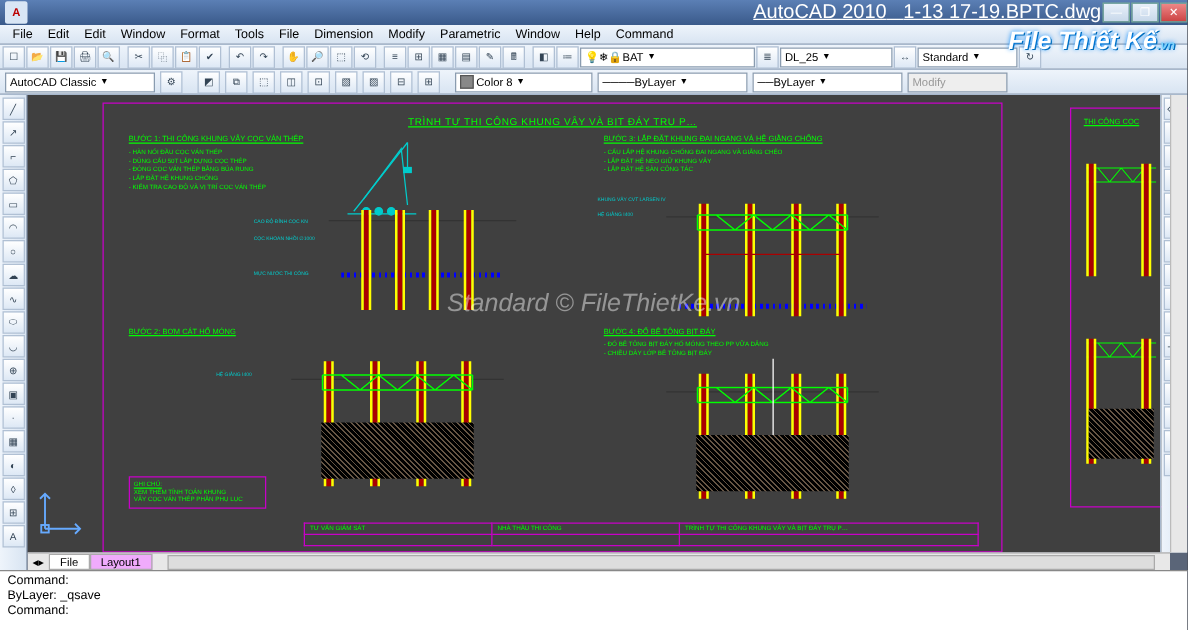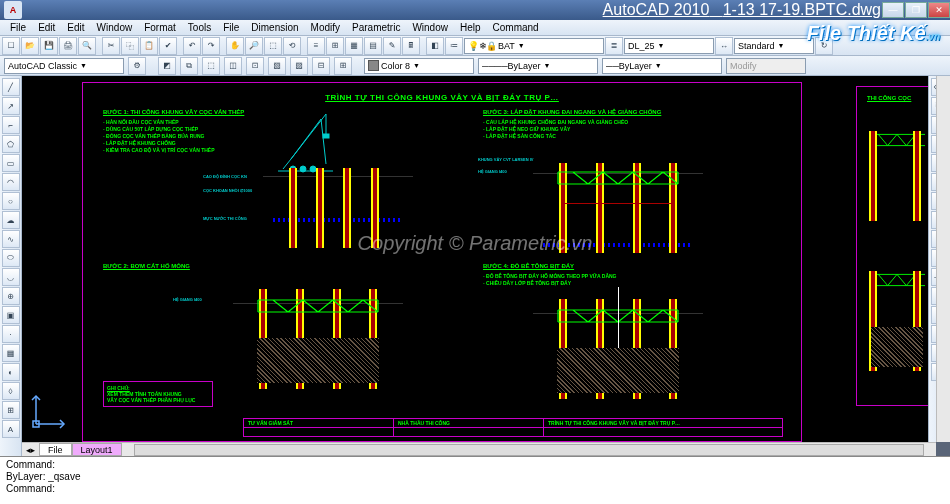--- a/index.html
+++ b/index.html
@@ -23,7 +23,7 @@
 .lefttools { width:22px; background:linear-gradient(90deg,#eef4fb,#d8e4f2); border-right:1px solid #a8b8cc; display:flex; flex-direction:column; padding-top:2px; gap:1px; }
 .lefttools .tbicon { width:18px; height:18px; margin:0 auto; }
 .canvas-wrap { flex:1; background:#5a6578; position:relative; overflow:hidden; }
-.canvas { position:absolute; inset:0 14px 14px 0; background:#000000;font-weight:bold; }
+.canvas { position:absolute; inset:0 14px 14px 0; background:#404040; }
 .righttools { width:22px; position:absolute; right:0; top:0; bottom:14px; background:linear-gradient(90deg,#eef4fb,#d8e4f2); border-left:1px solid #a8b8cc; display:flex; flex-direction:column; padding-top:2px; gap:1px; }
 .righttools .tbicon { width:18px; height:18px; margin:0 auto; }
 .scrollh { position:absolute; left:0; right:14px; bottom:0; height:14px; background:#e8e8e8; border-top:1px solid #bbb; display:flex; align-items:center; font-size:9px; }

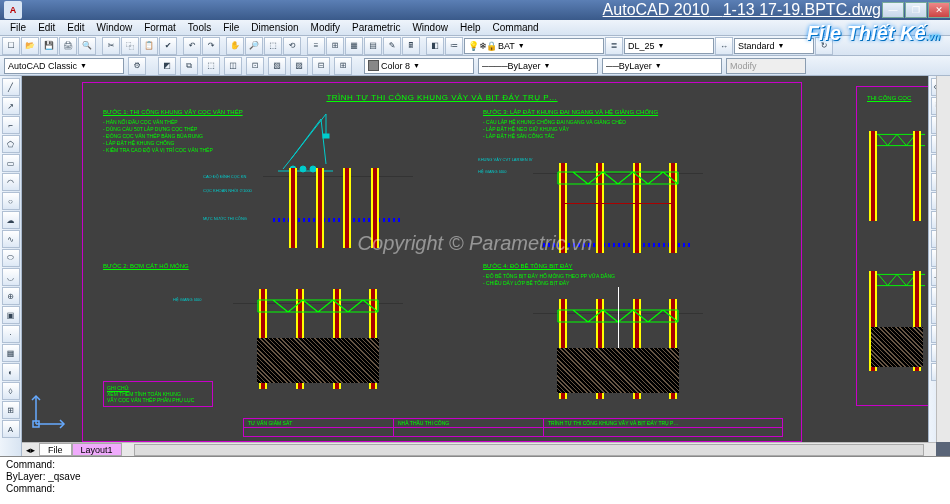--- a/index.html
+++ b/index.html
@@ -373,7 +373,7 @@
   <div>Command:</div>
 </div>
 
-<div class="wm">Copyright © Parametric.vn</div>
+<div class="wm">Standard © FileThietKe.vn</div>
 <div class="brand">
   <span>File Thiết Kế</span><span class="vn">.vn</span>
 </div>

